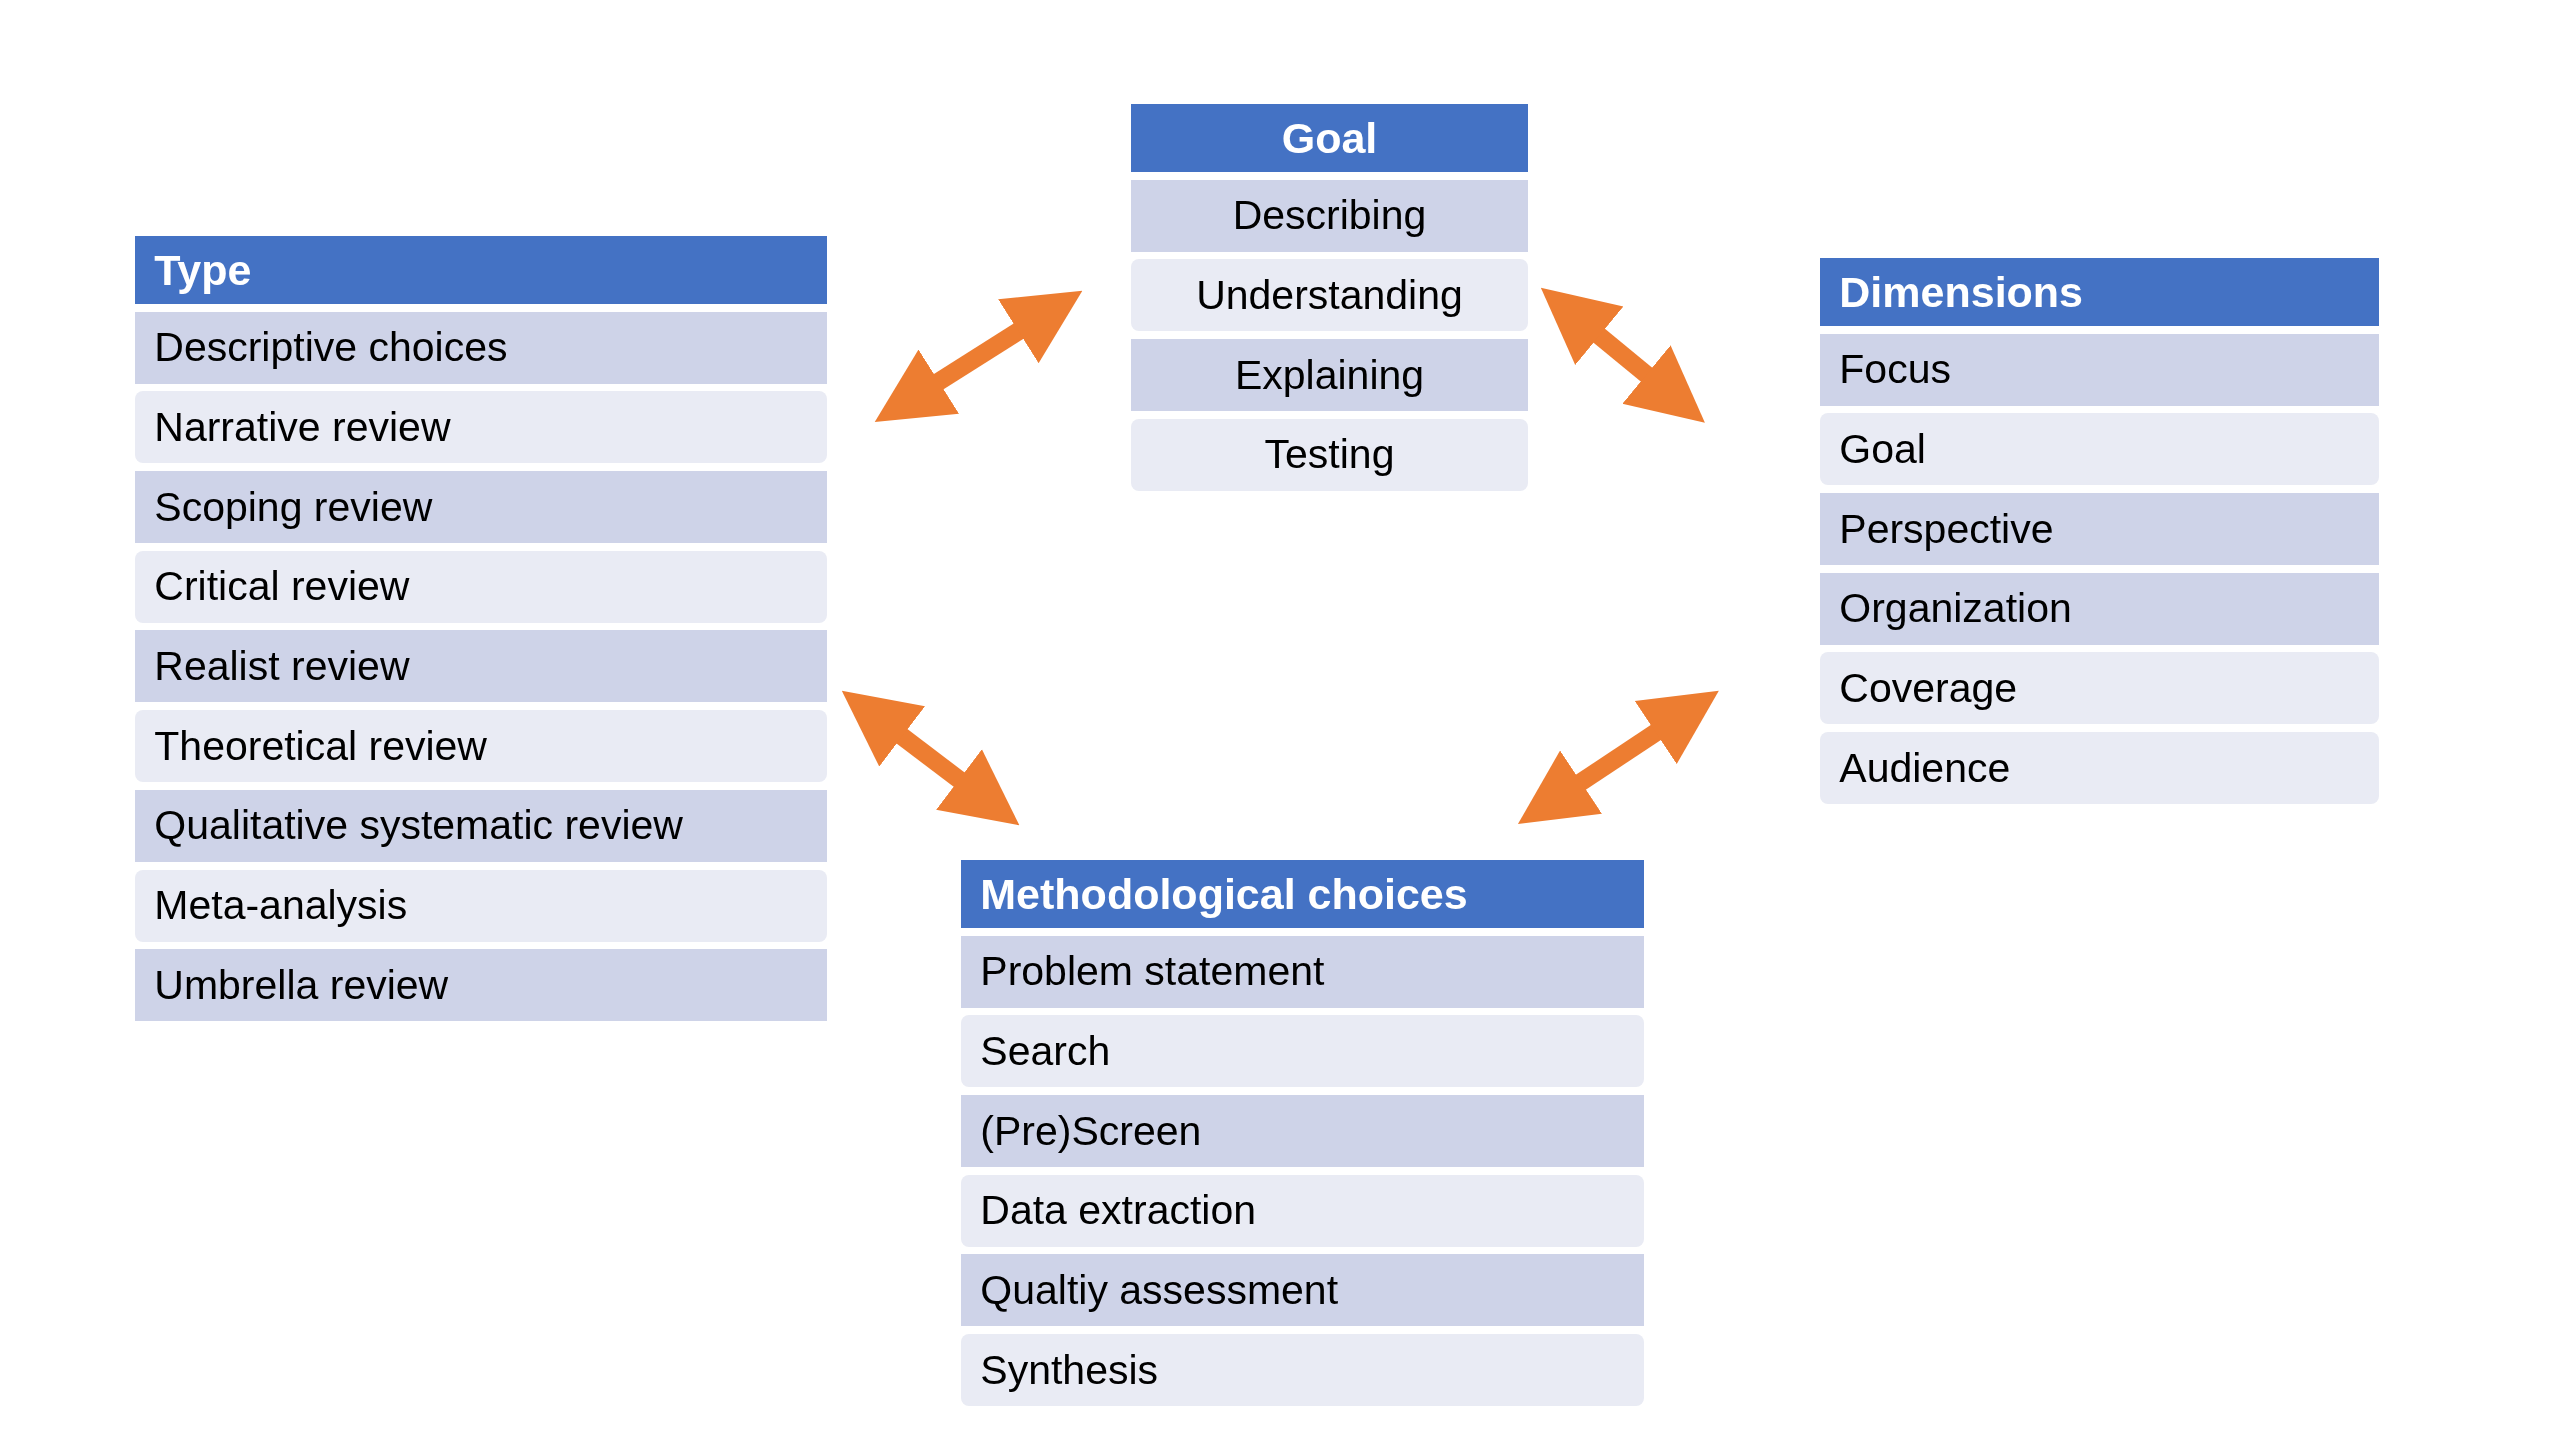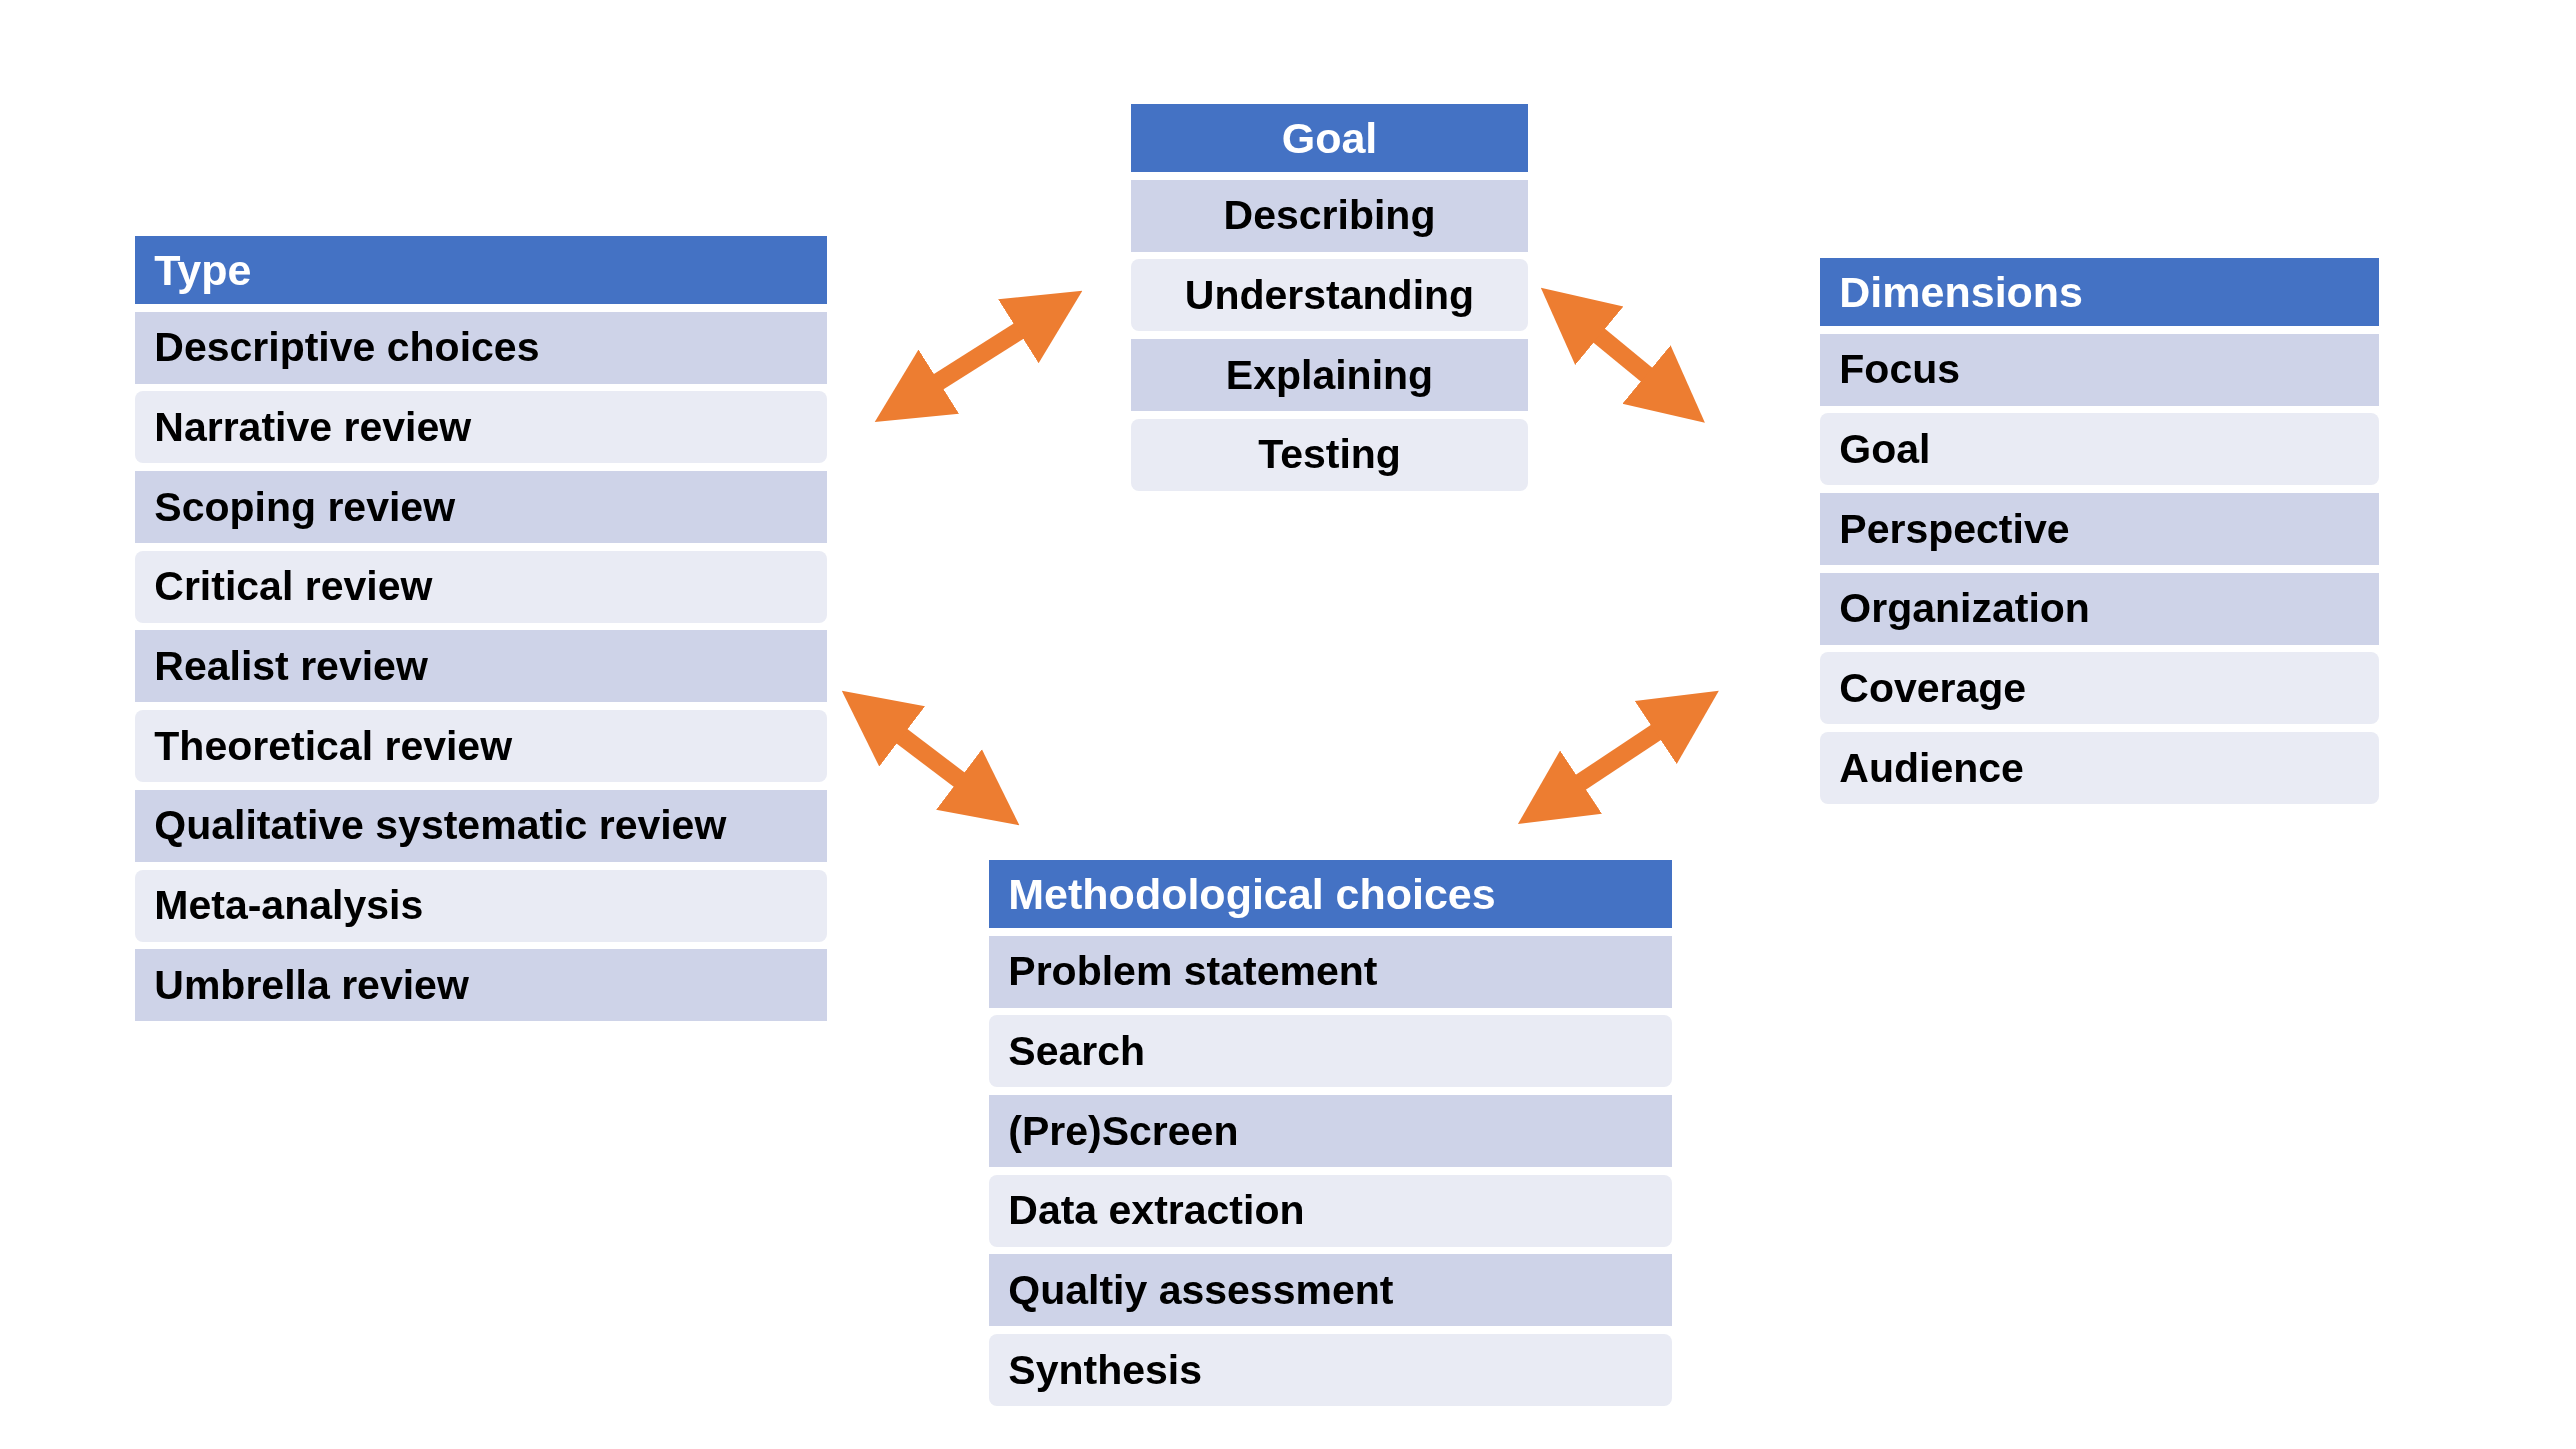--- a/index.html
+++ b/index.html
@@ -38,7 +38,6 @@
     align-items: center;
     padding: 0 0 0 19.3px;
     box-sizing: border-box;
-    font-weight: bold;
   }
   .tbl .row.dark  { background: var(--row-dark,  #CED3E8); }
   .tbl .row.light { background: var(--row-light, #E9EBF4); border-radius: 8px; }

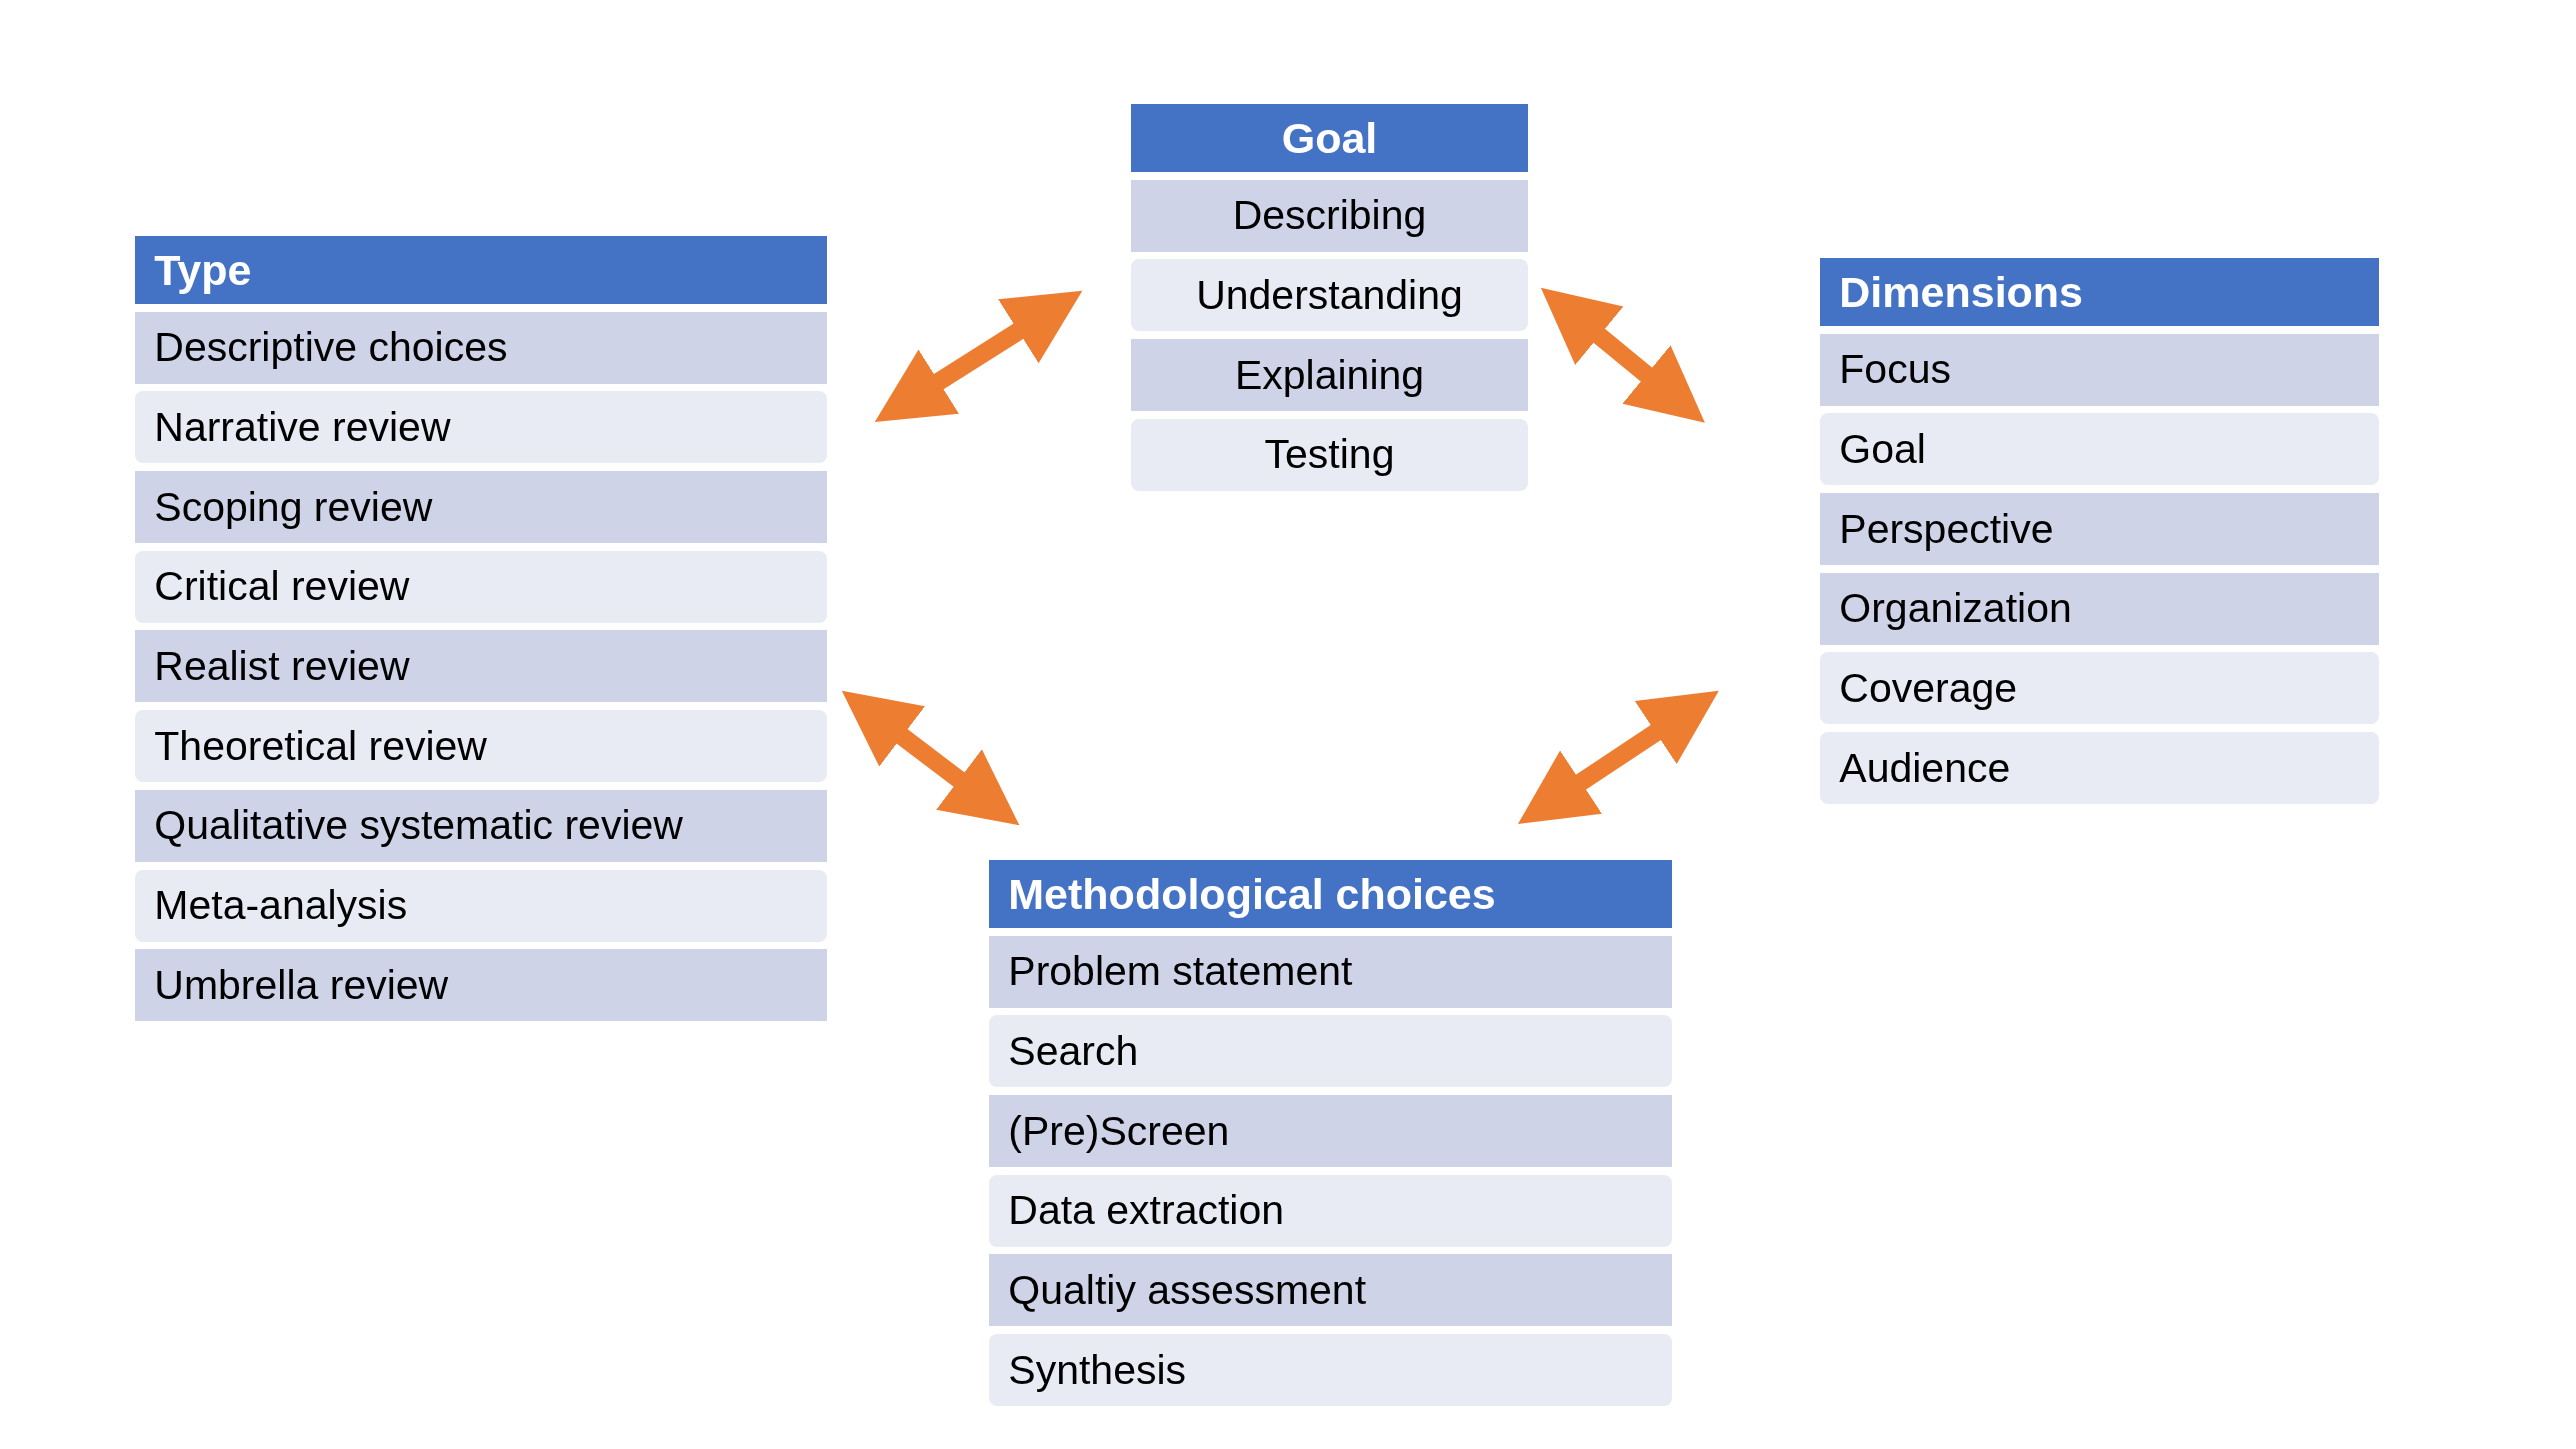--- a/index.html
+++ b/index.html
@@ -98,7 +98,7 @@
       </div>
   </section>
 
-  <section class="tbl" style="left:961px; top:860px; width:683px;margin-left:28px;">
+  <section class="tbl" style="left:961px; top:860px; width:683px;">
     <header>Methodological choices</header>
     <div>
         <div class="row dark">Problem statement</div>

